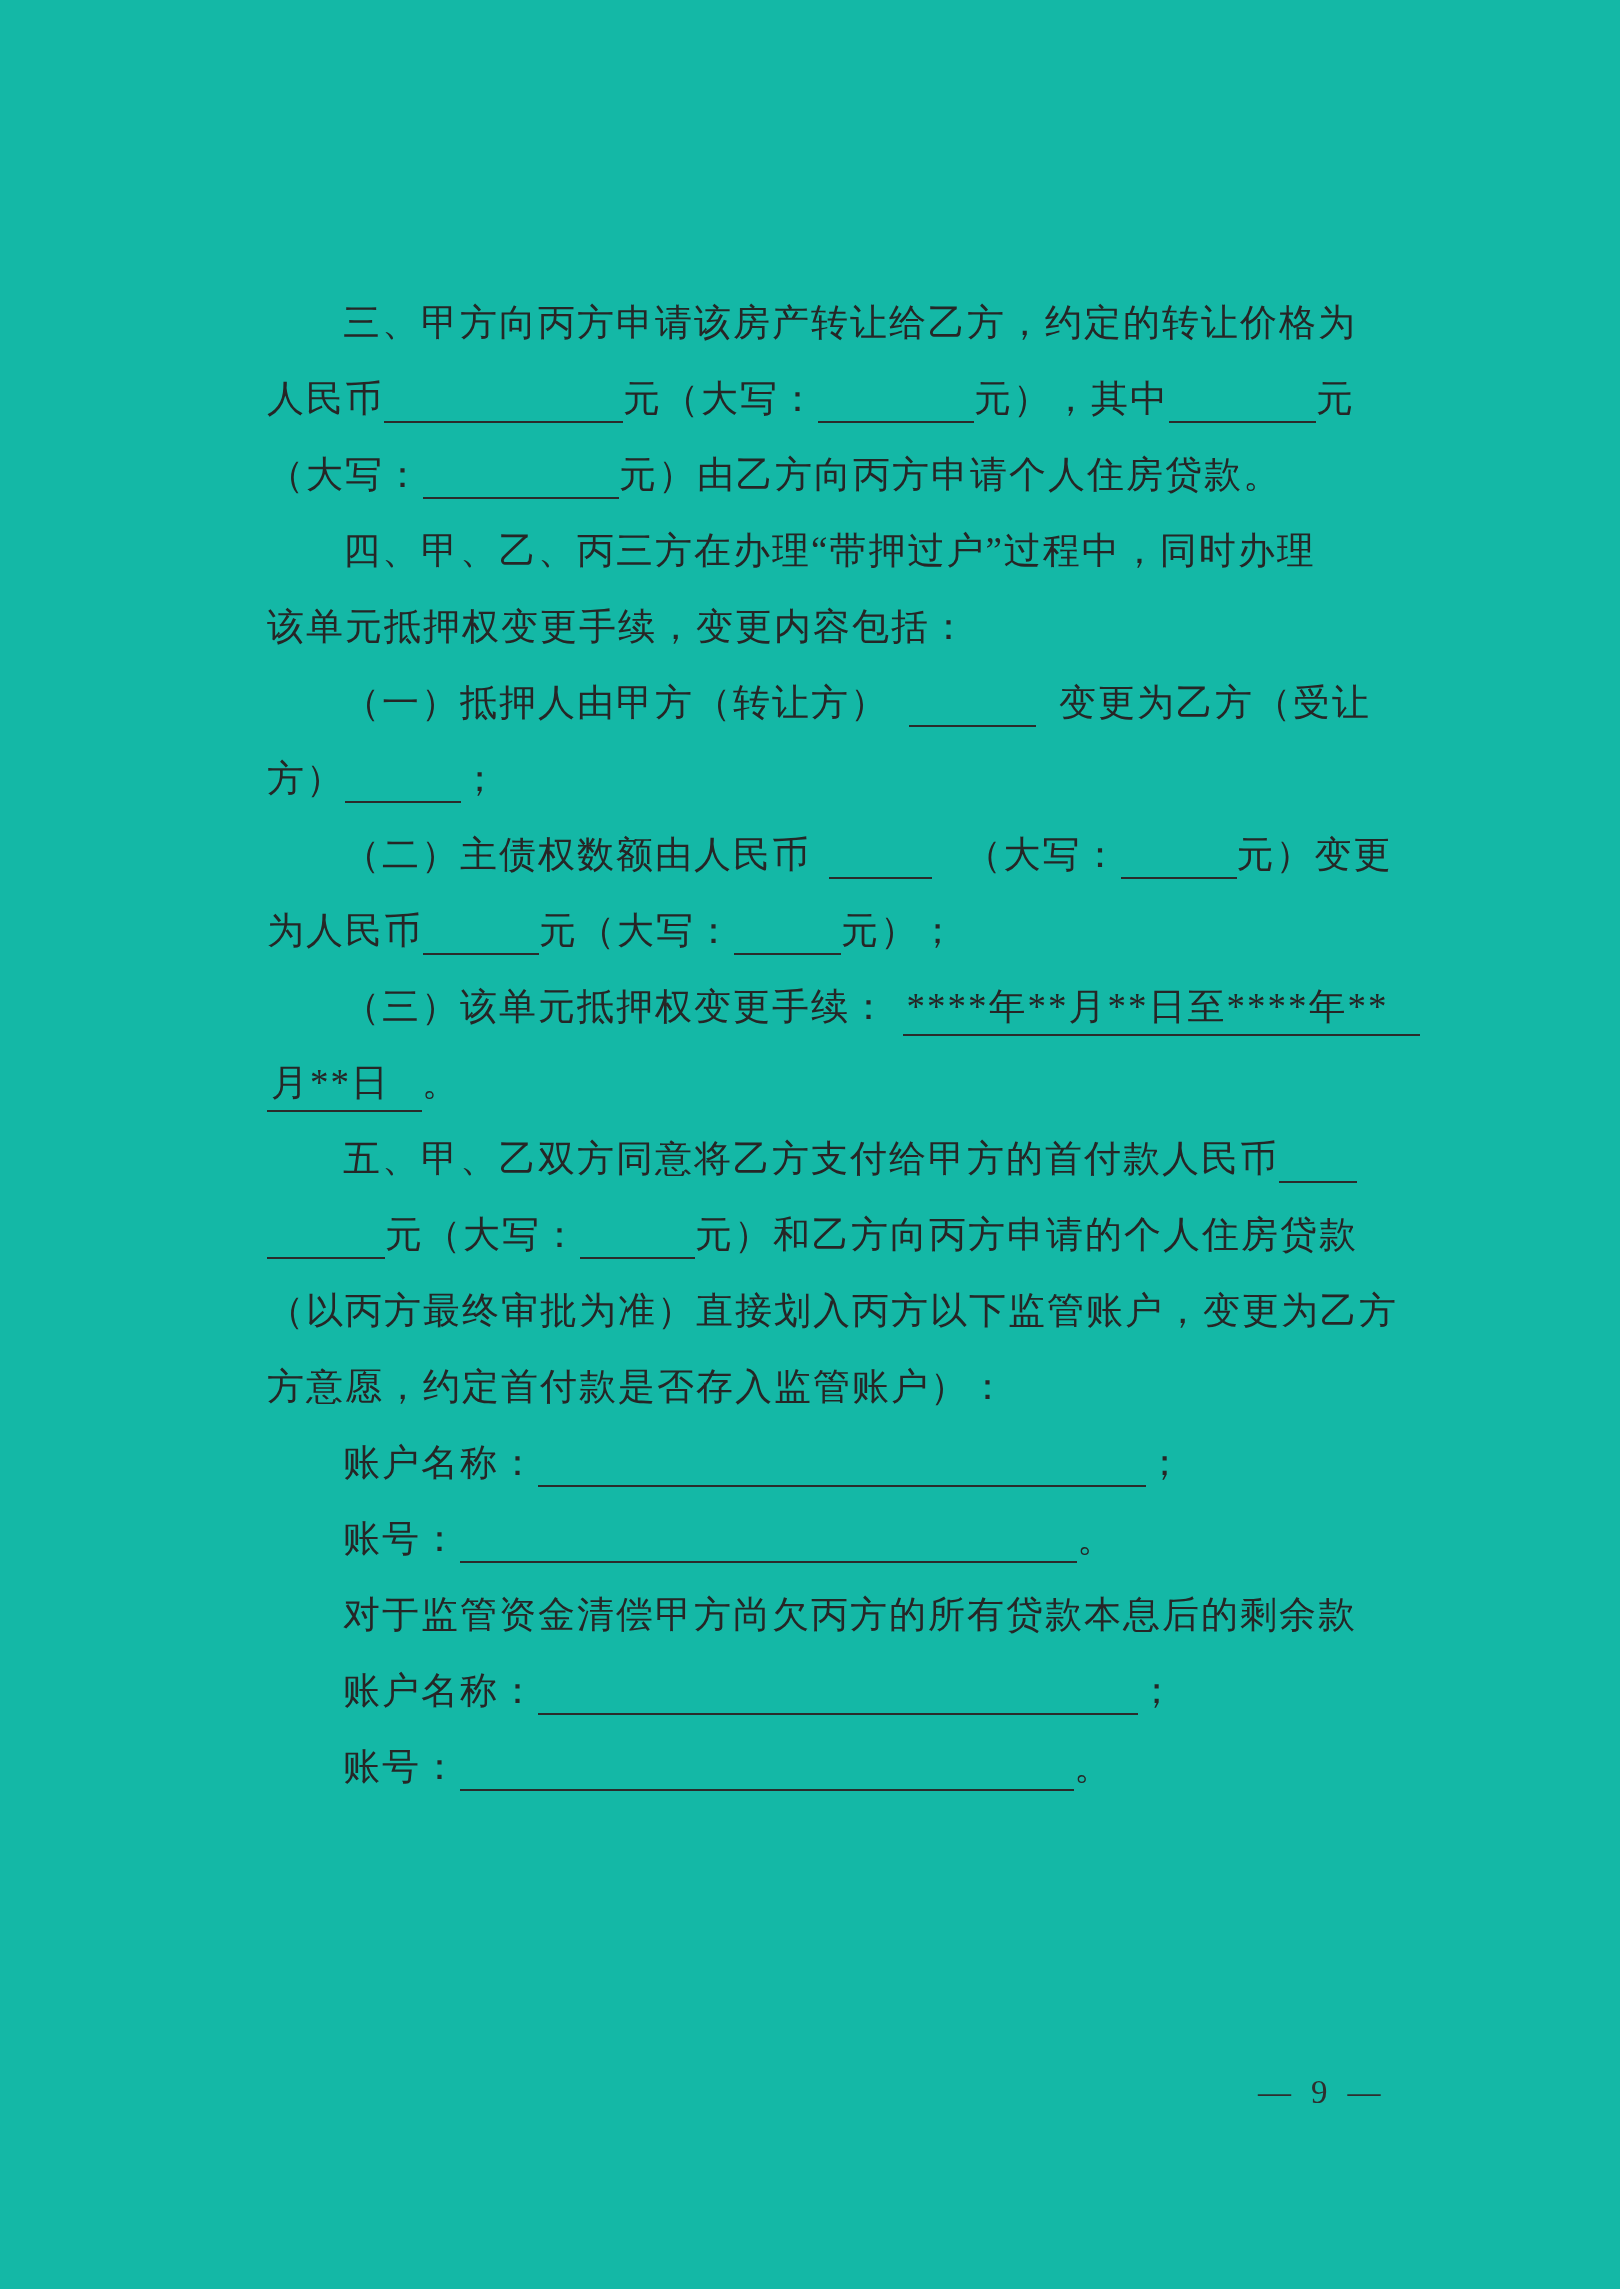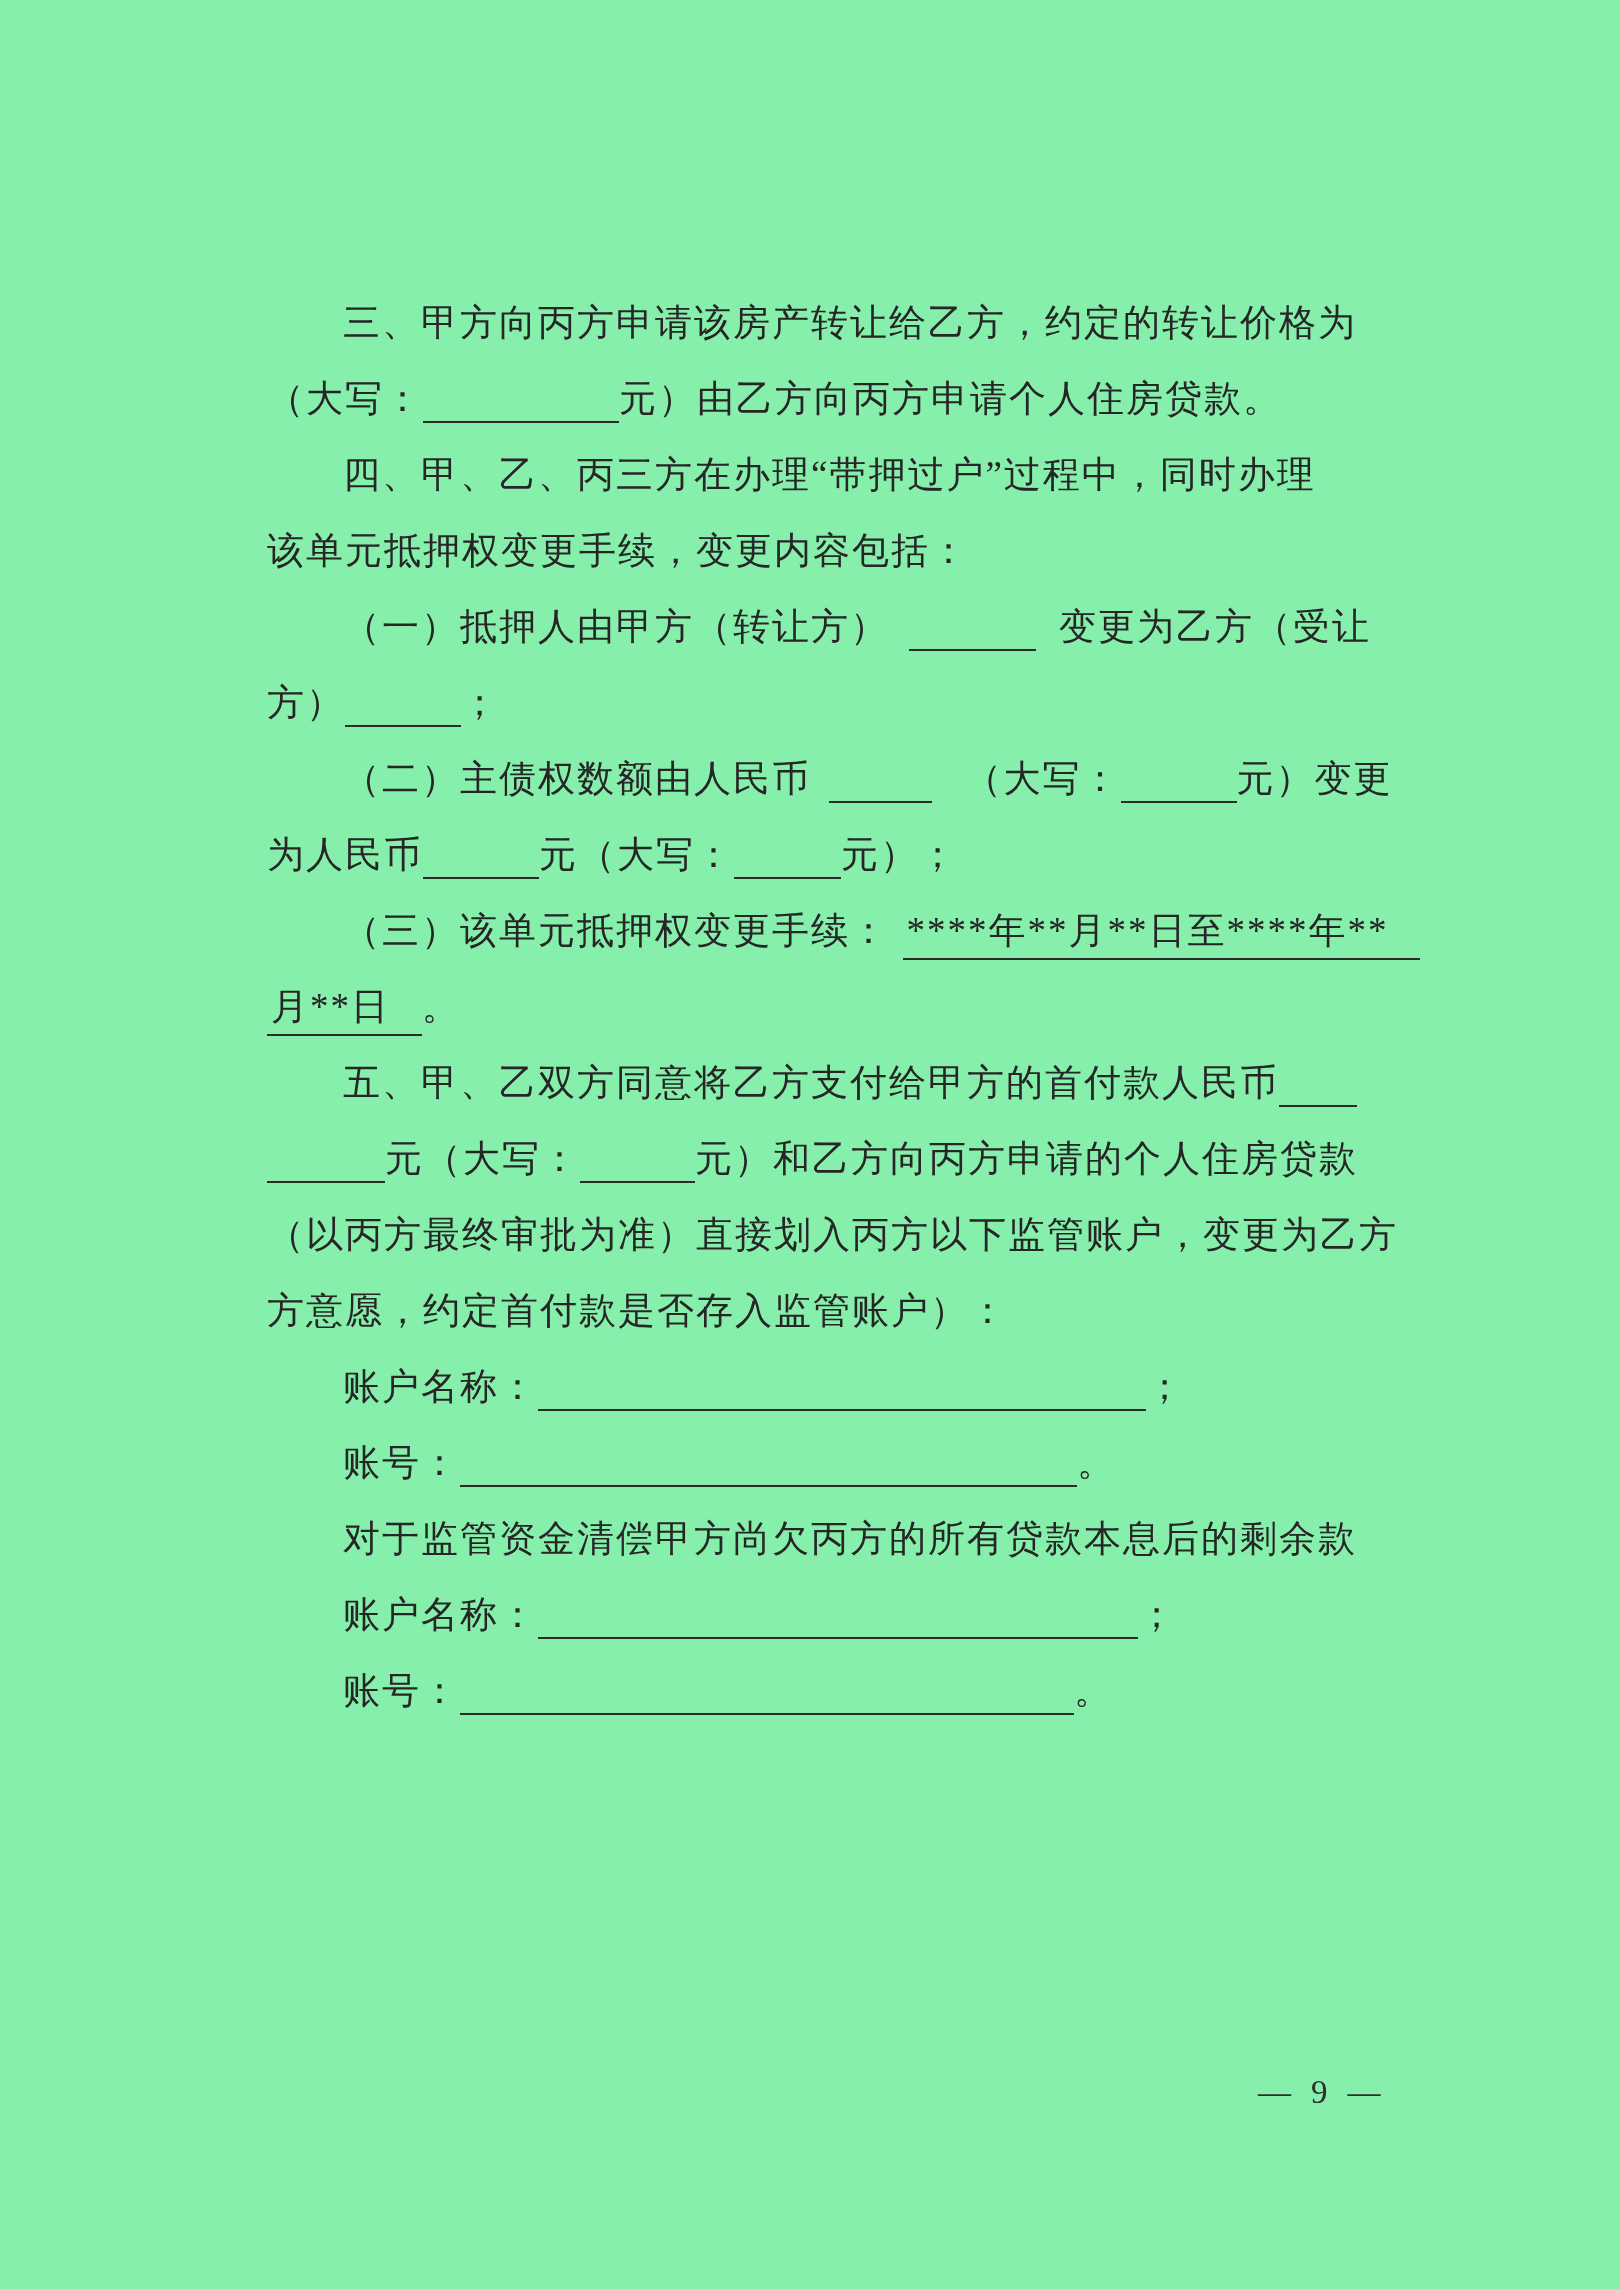--- a/index.html
+++ b/index.html
@@ -12,7 +12,7 @@
     width: 1620px;
     height: 2290px;
     margin: 0 auto;
-    background: #86efac;
+    background: #14b8a6;
     overflow: hidden;
     font-family: "Liberation Serif", "DejaVu Serif", serif;
     color: #262626;

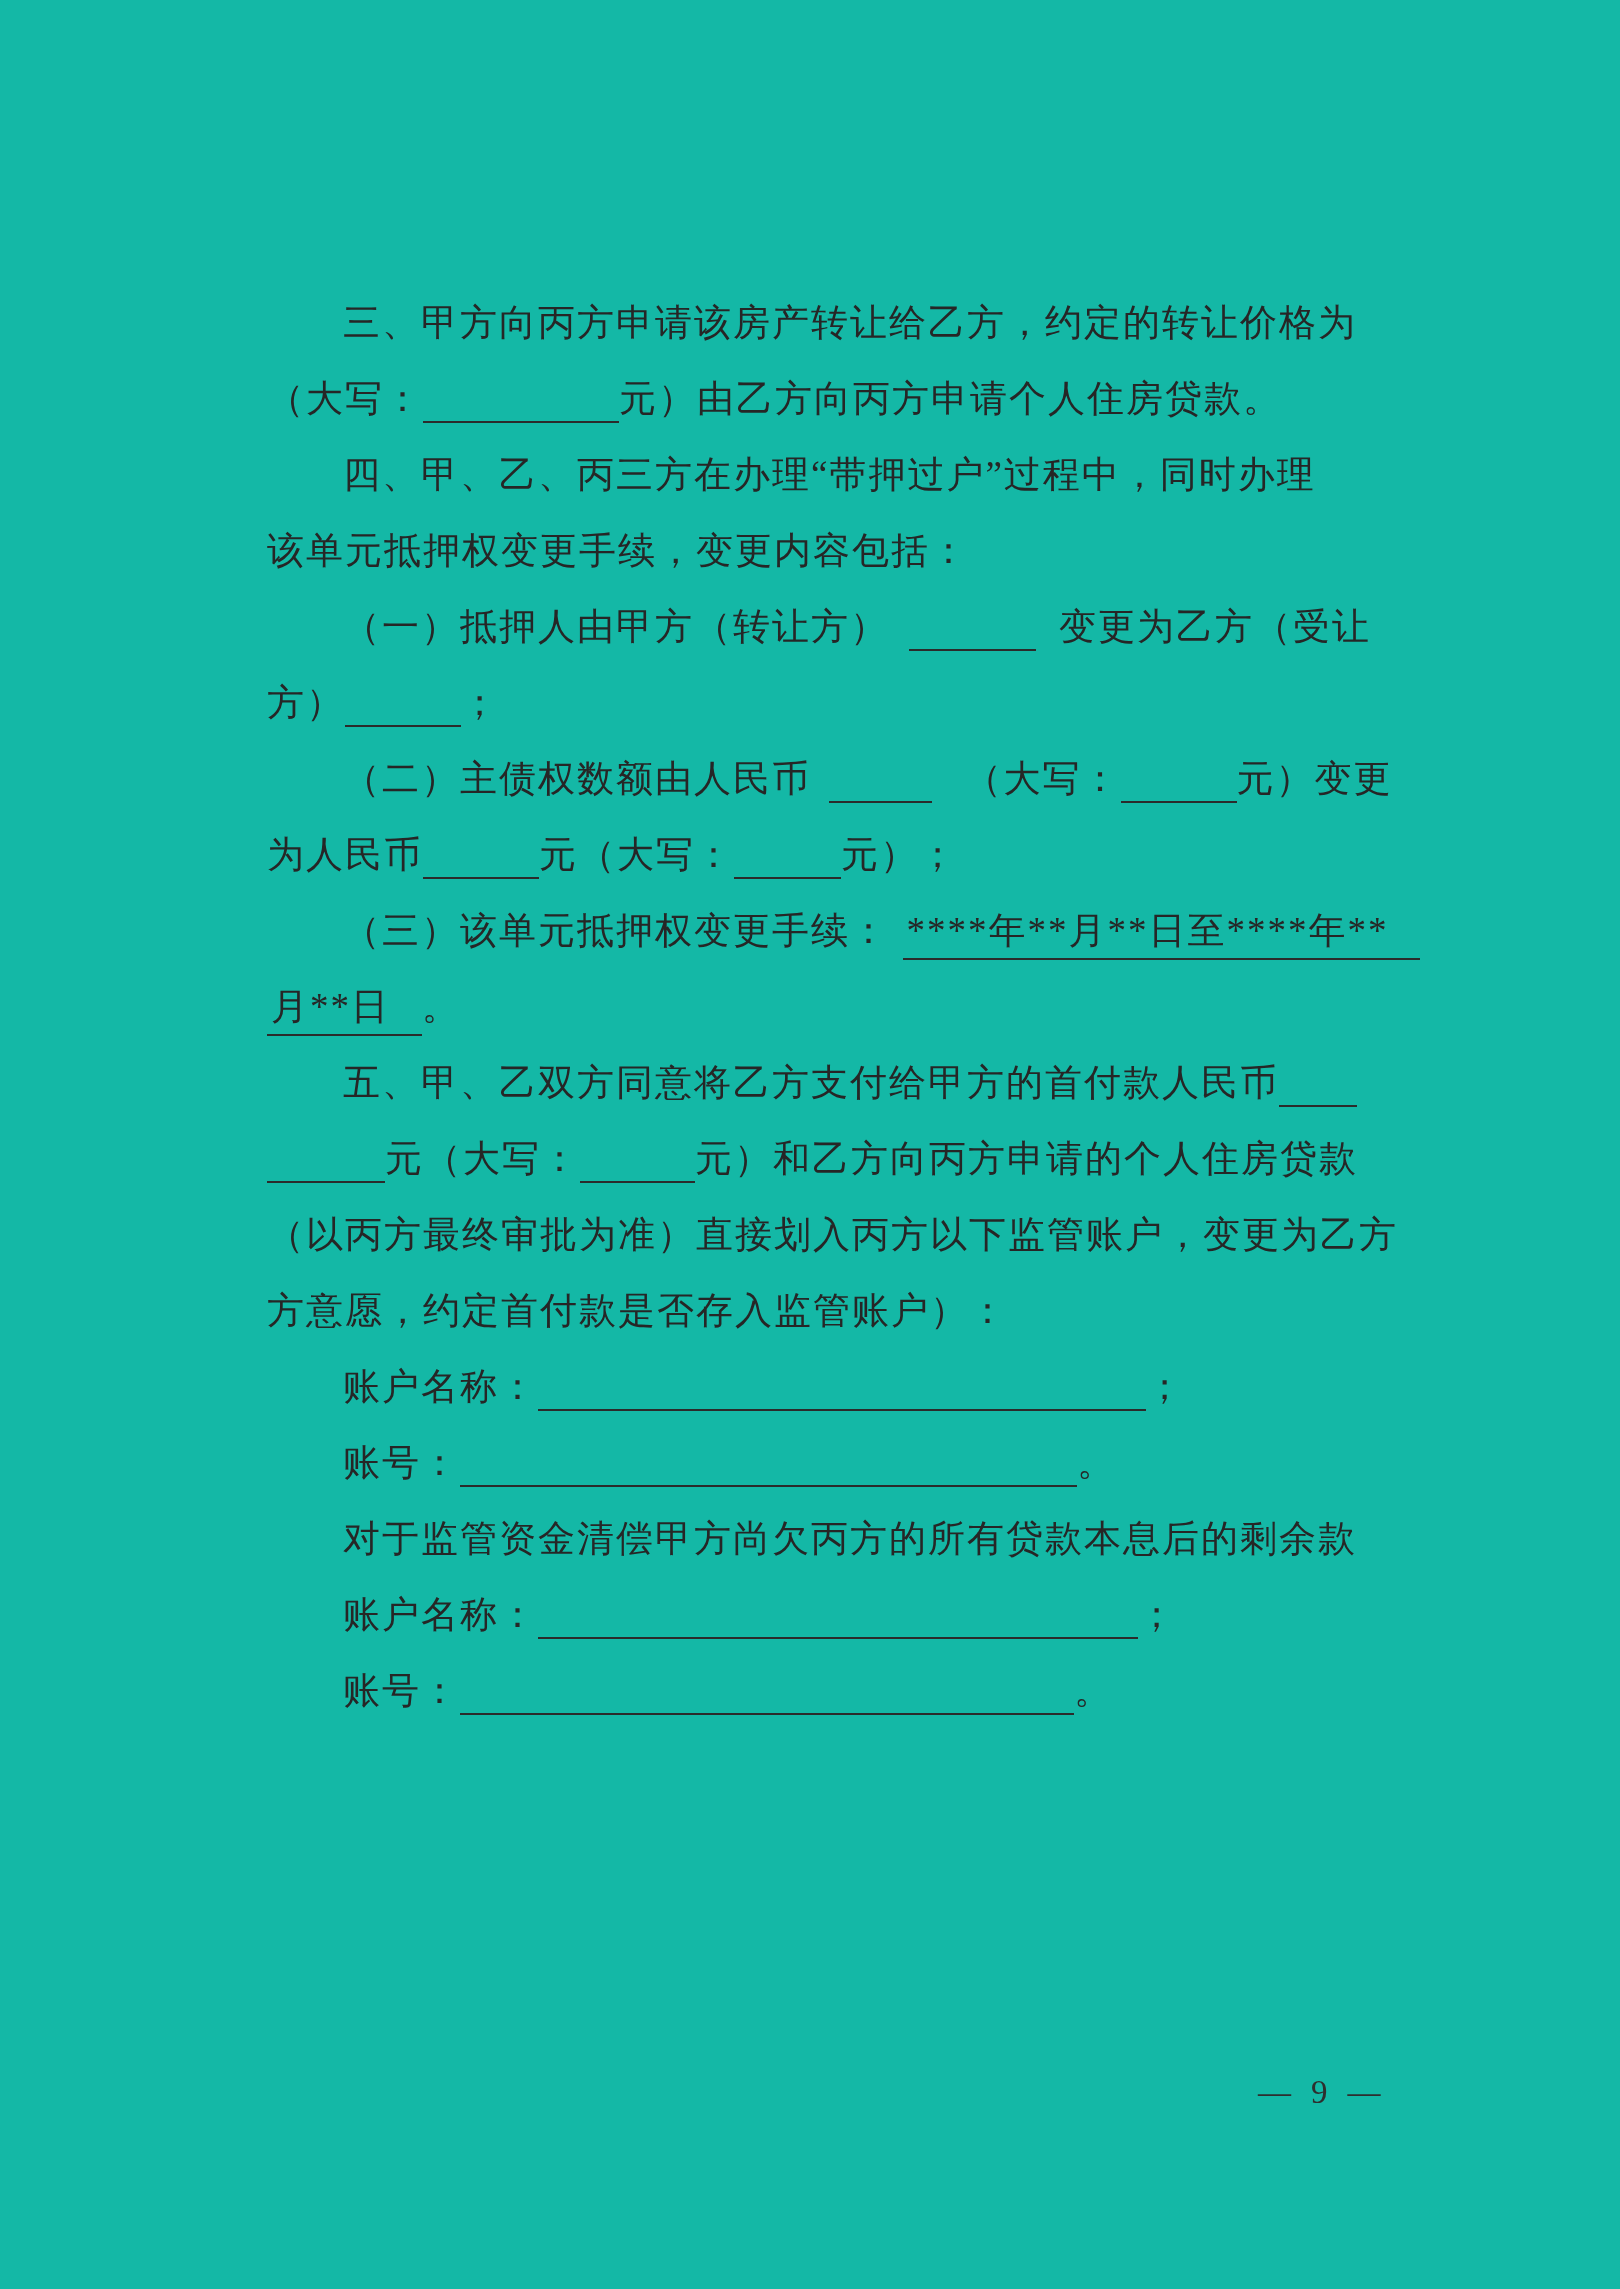--- a/index.html
+++ b/index.html
@@ -69,6 +69,7 @@
 <div class="page">
   <div class="doc-body">
       <div class="line indent"><span class="t">三、甲方向丙方申请该房产转让给乙方，约定的转让价格为</span></div>
+      <div class="line"><span class="t">人民币</span><span class="blank" style="width: 239px;"></span><span class="t">元（大写：</span><span class="blank" style="width: 156px;"></span><span class="t">元），其中</span><span class="blank" style="width: 147px;"></span><span class="t">元</span></div>
       <div class="line"><span class="t">（大写：</span><span class="blank" style="width: 196px;"></span><span class="t">元）由乙方向丙方申请个人住房贷款。</span></div>
       <div class="line indent"><span class="t">四、甲、乙、丙三方在办理“带押过户”过程中，同时办理</span></div>
       <div class="line"><span class="t">该单元抵押权变更手续，变更内容包括：</span></div>

